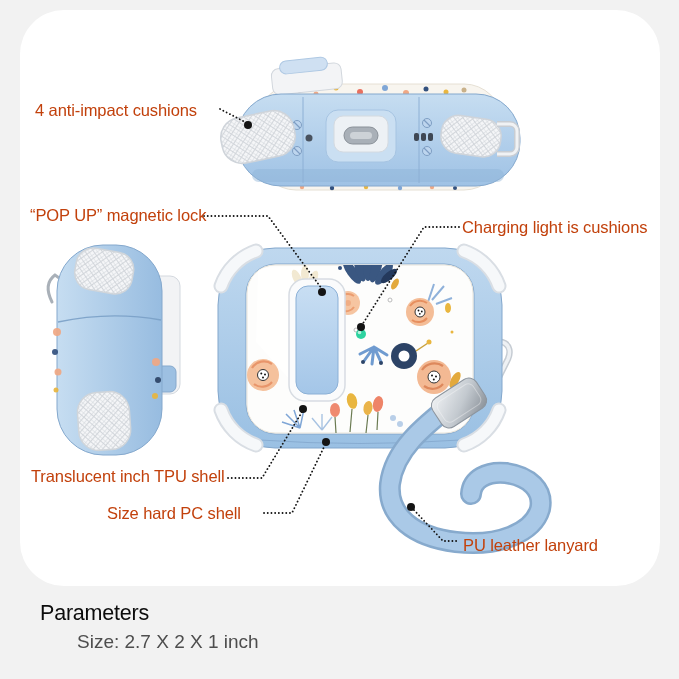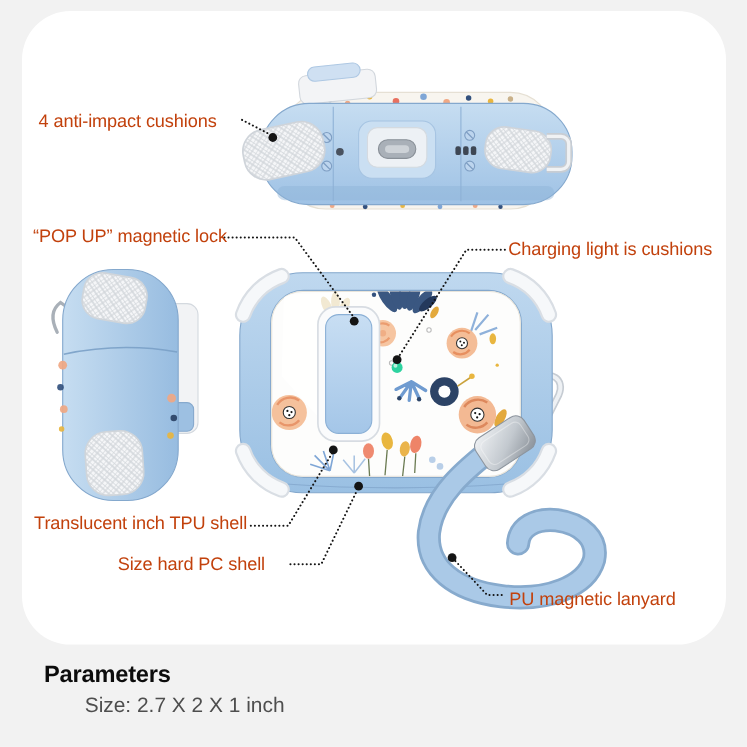--- a/index.html
+++ b/index.html
@@ -277,7 +277,7 @@
 <div class="label" style="left:462px;top:218px">Charging light is cushions</div>
 <div class="label" style="left:31px;top:467px">Translucent inch TPU shell</div>
 <div class="label" style="left:107px;top:504px">Size hard PC shell</div>
-<div class="label" style="left:463px;top:536px">PU magnetic lanyard</div>
+<div class="label" style="left:463px;top:536px">PU leather lanyard</div>
 
 <div class="params-heading">Parameters</div>
 <div class="params-size">Size: 2.7 X 2 X 1 inch</div>

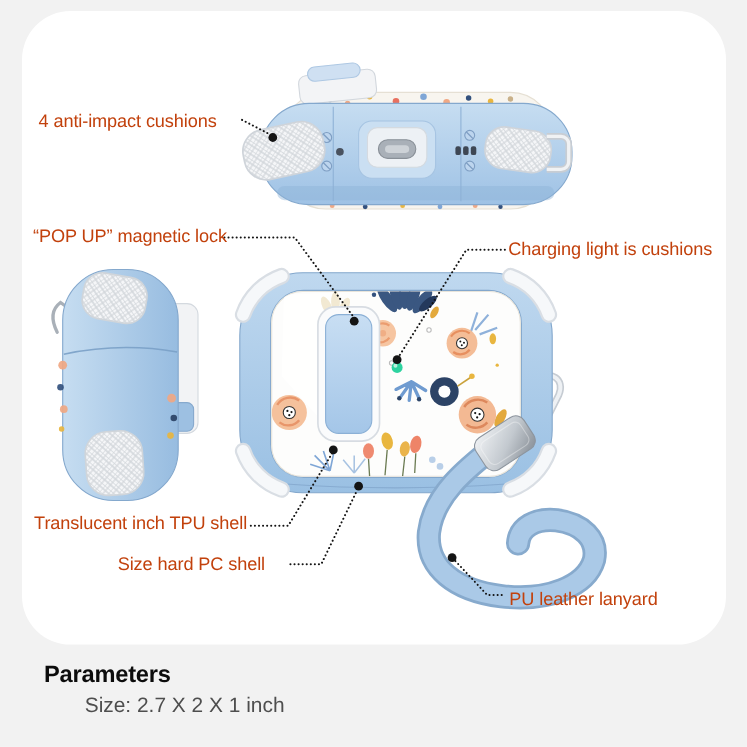--- a/index.html
+++ b/index.html
@@ -18,7 +18,7 @@
     white-space:nowrap;letter-spacing:-0.1px;
   }
   .params-heading{
-    position:absolute;left:40px;top:601px;font-size:21.5px;font-weight:bold;
+    position:absolute;left:40px;top:601px;font-size:21.5px;font-weight:normal;
     letter-spacing:-0.2px;color:#0c0c0c;white-space:nowrap;
   }
   .params-size{

